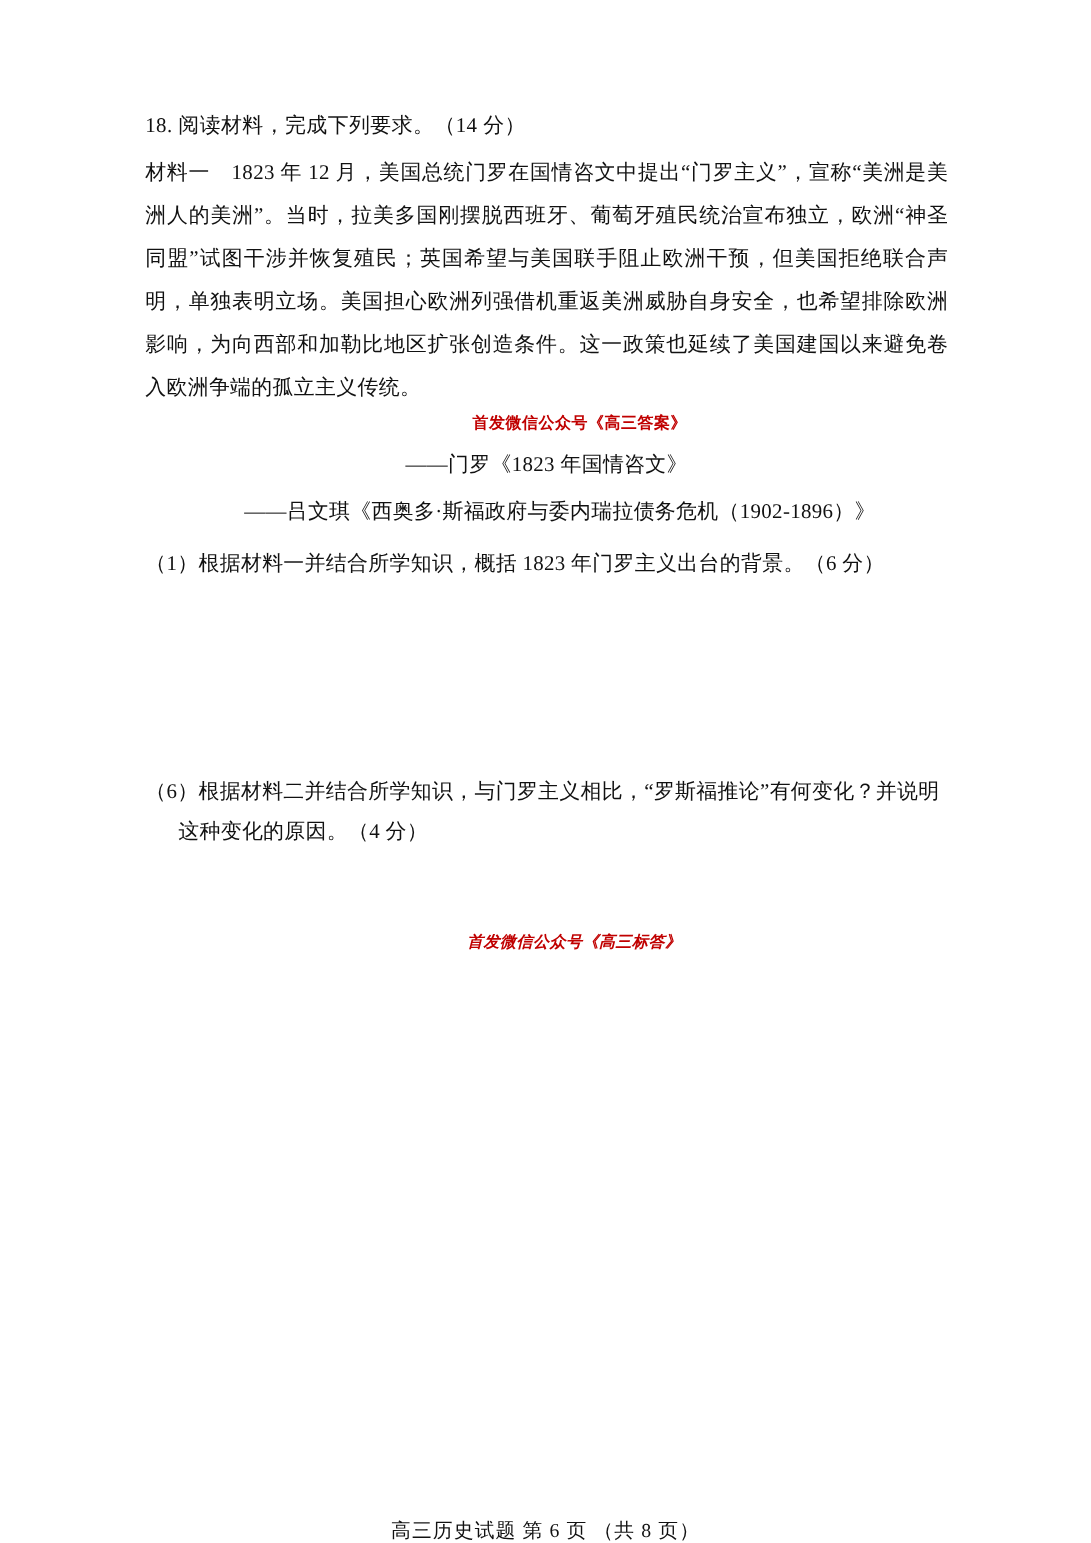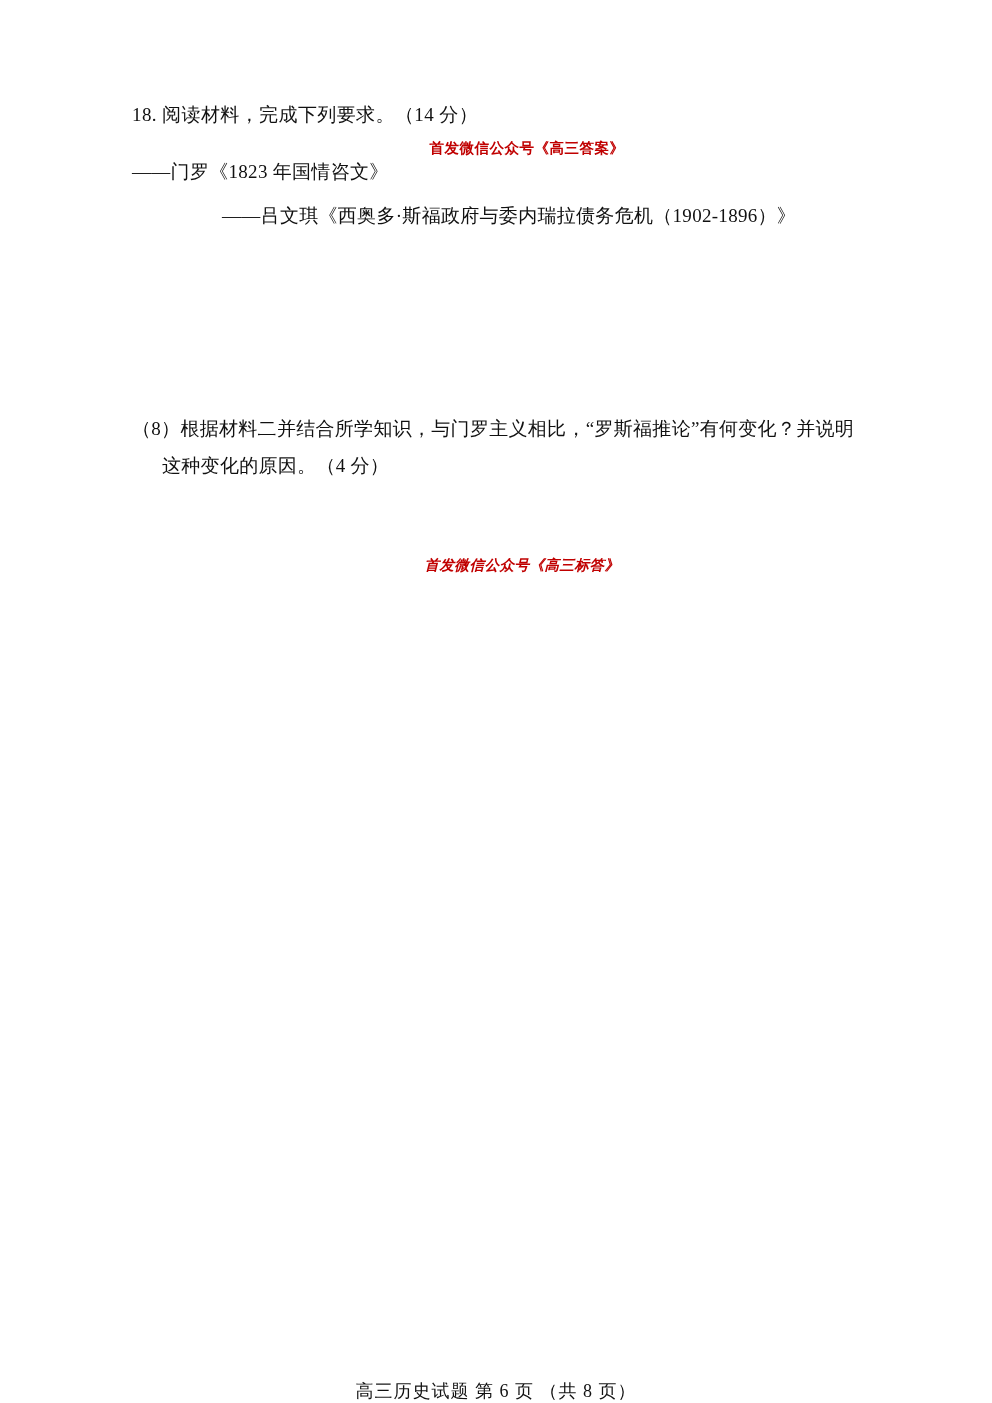--- a/index.html
+++ b/index.html
@@ -116,6 +116,7 @@
 
     <div class="q-title">18. 阅读材料，完成下列要求。（14 分）</div>
 
+    <div class="para">材料一　1823 年 12 月，美国总统门罗在国情咨文中提出“门罗主义”，宣称“美洲是美洲人的美洲”。当时，拉美多国刚摆脱西班牙、葡萄牙殖民统治宣布独立，欧洲“神圣同盟”试图干涉并恢复殖民；英国希望与美国联手阻止欧洲干预，但美国拒绝联合声明，单独表明立场。美国担心欧洲列强借机重返美洲威胁自身安全，也希望排除欧洲影响，为向西部和加勒比地区扩张创造条件。这一政策也延续了美国建国以来避免卷入欧洲争端的孤立主义传统。</div>
 
     <div class="stamp stamp-1">首发微信公众号《高三答案》</div>
 

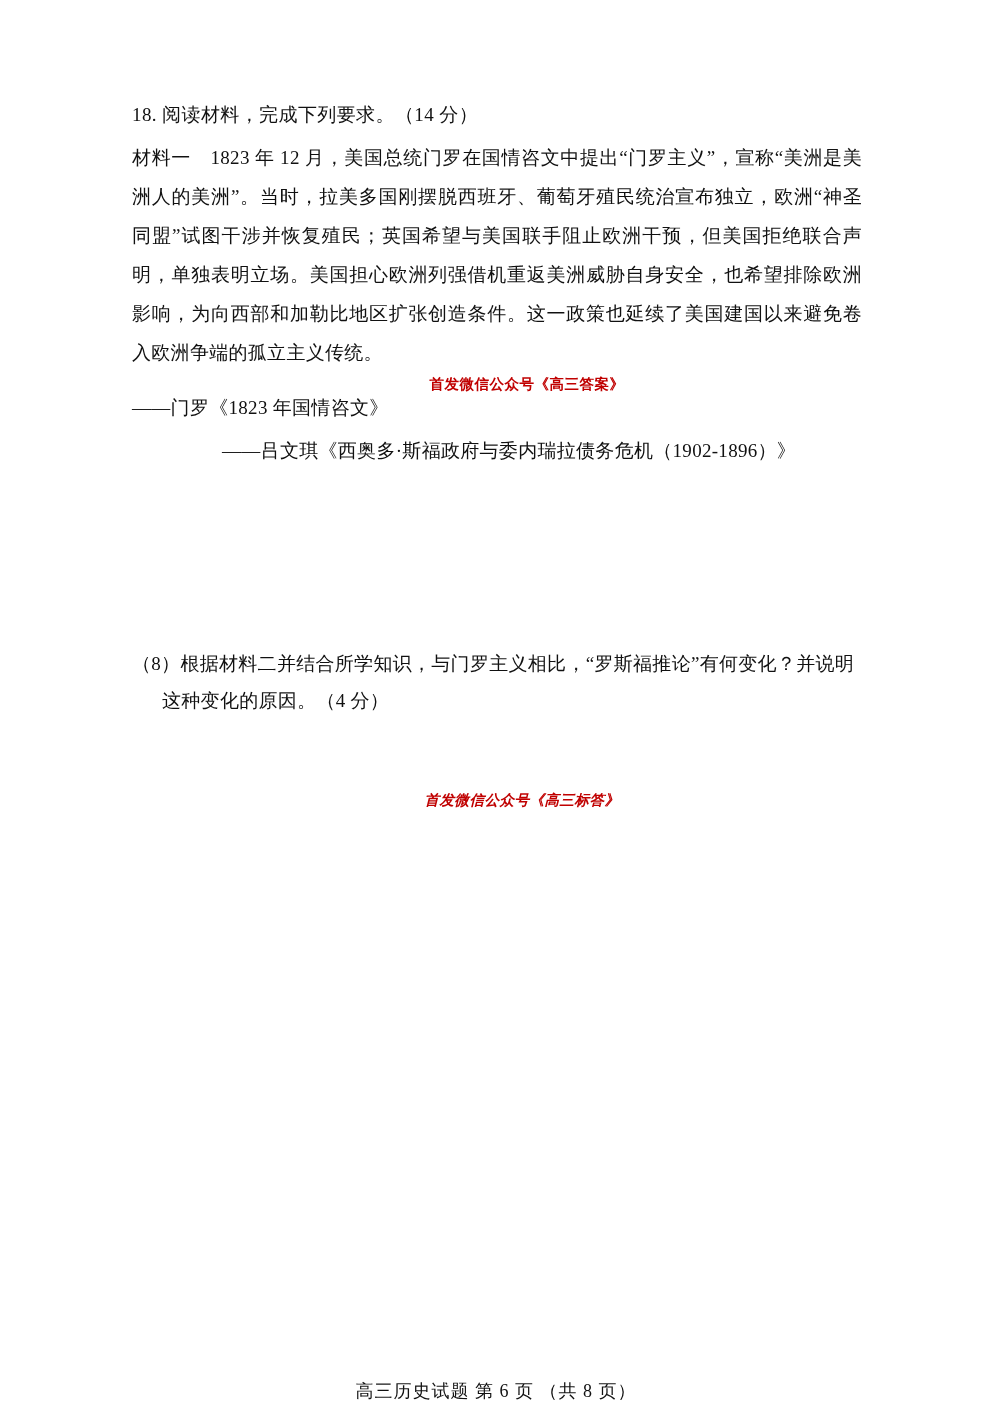--- a/index.html
+++ b/index.html
@@ -53,7 +53,7 @@
   }
   .stamp-1 {
     margin-top: 2px;
-    margin-bottom: 0px;
+    margin-bottom: 15px;
     padding-left: 60px;
   }
   .source-right {

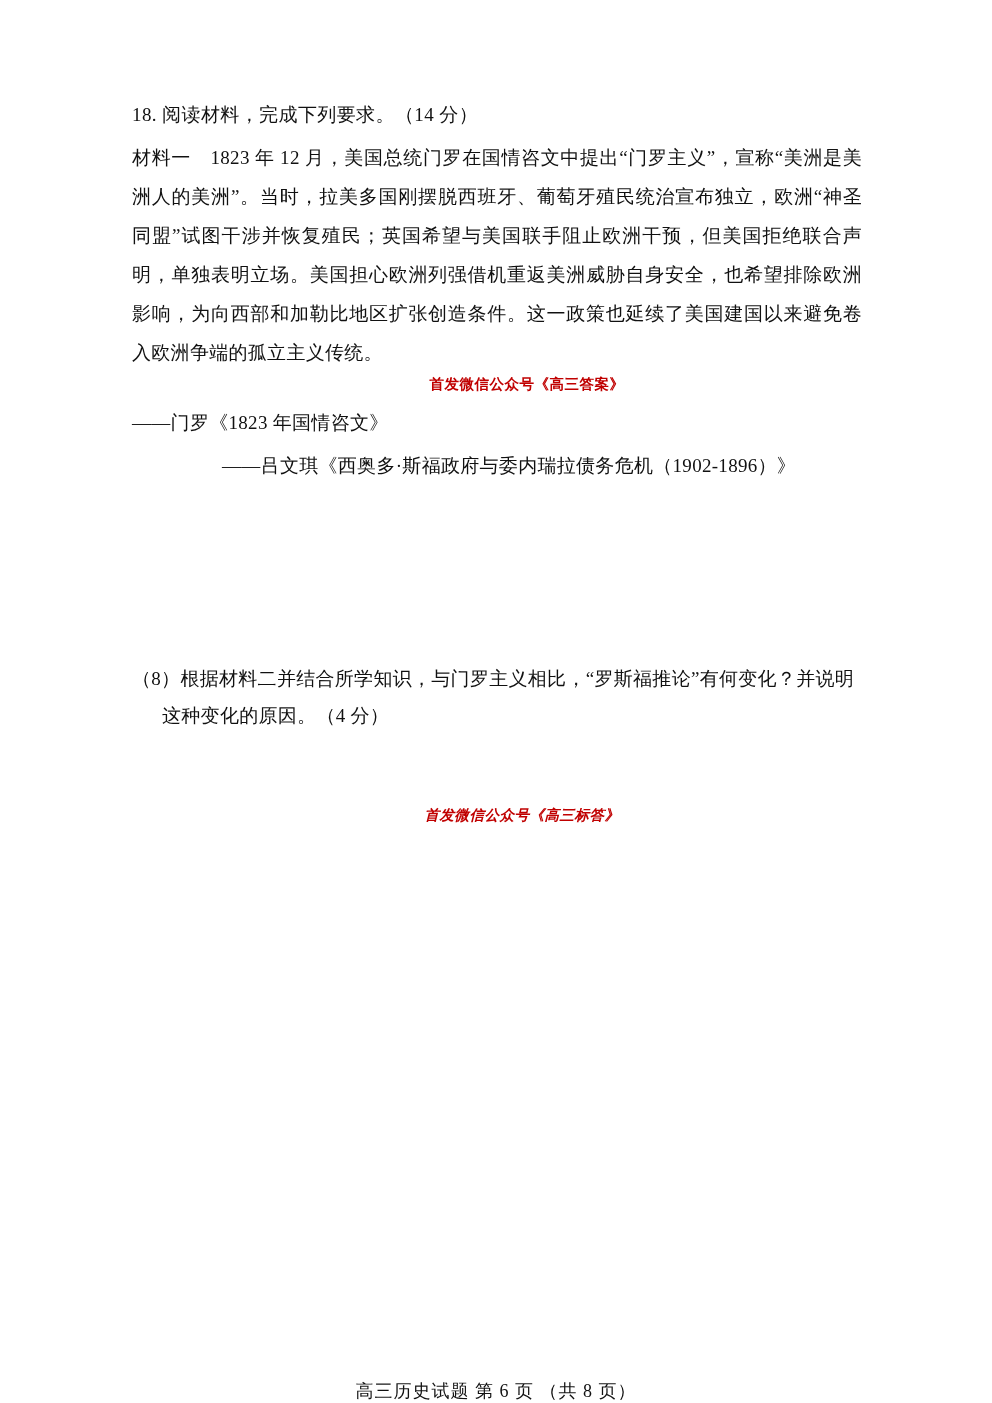--- a/index.html
+++ b/index.html
@@ -57,7 +57,7 @@
     padding-left: 60px;
   }
   .source-right {
-    text-align: left;
+    text-align: center;
     font-size: 19px;
     line-height: 1.9;
     margin-top: -4px;

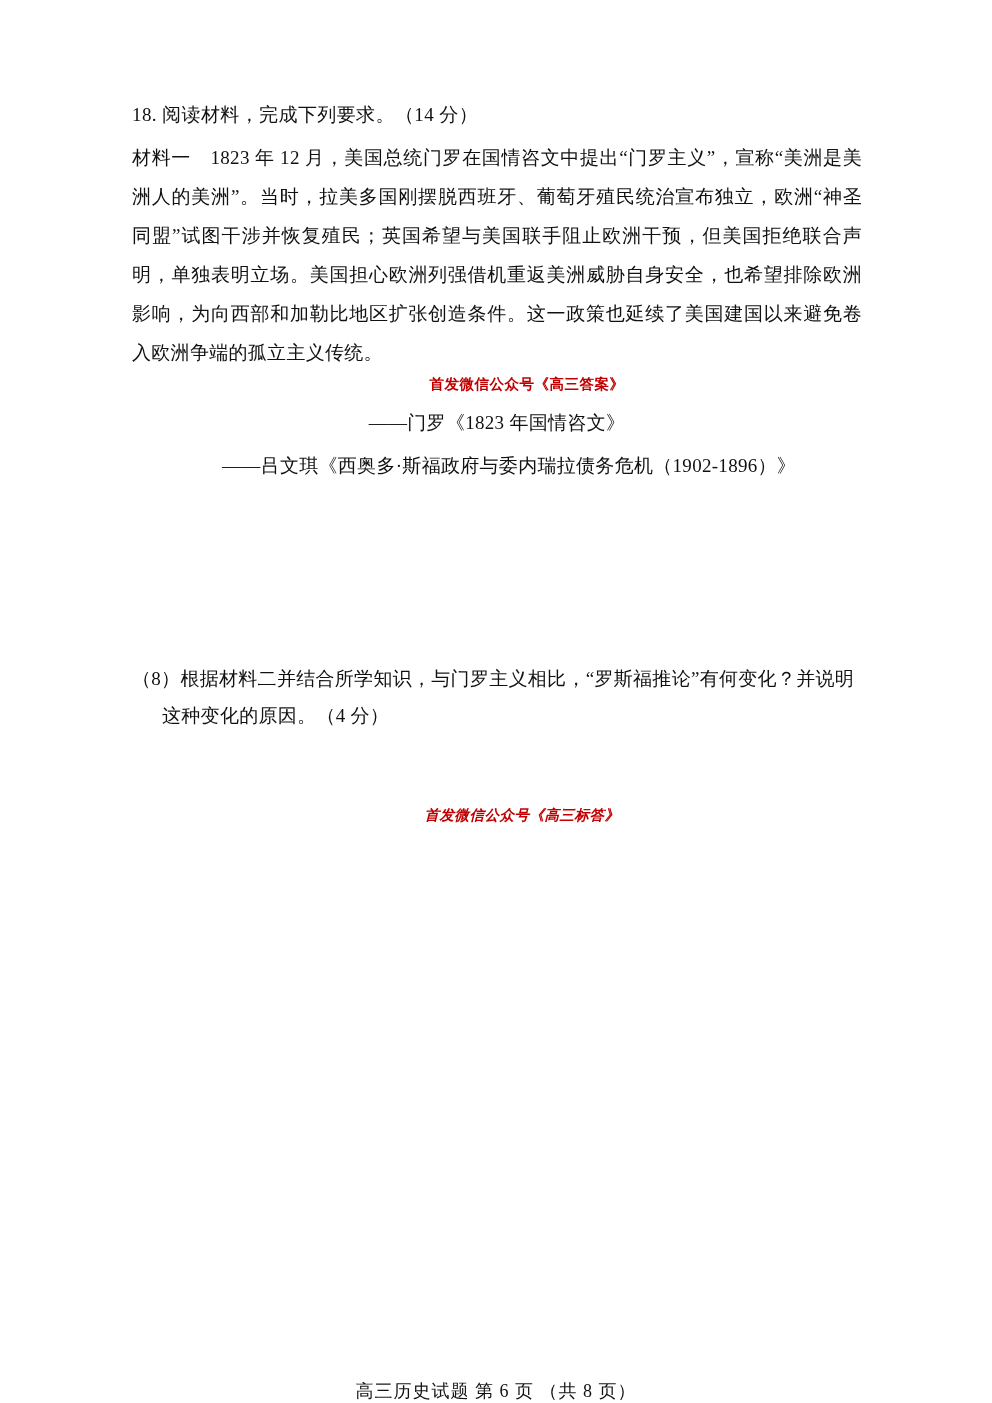--- a/index.html
+++ b/index.html
@@ -125,6 +125,7 @@
 
     <div class="source-indent">——吕文琪《西奥多·斯福政府与委内瑞拉债务危机（1902-1896）》</div>
 
+    <div class="sub-q">（1）根据材料一并结合所学知识，概括 1823 年门罗主义出台的背景。（6 分）</div>
 
     <div class="answer-gap-1"></div>
 

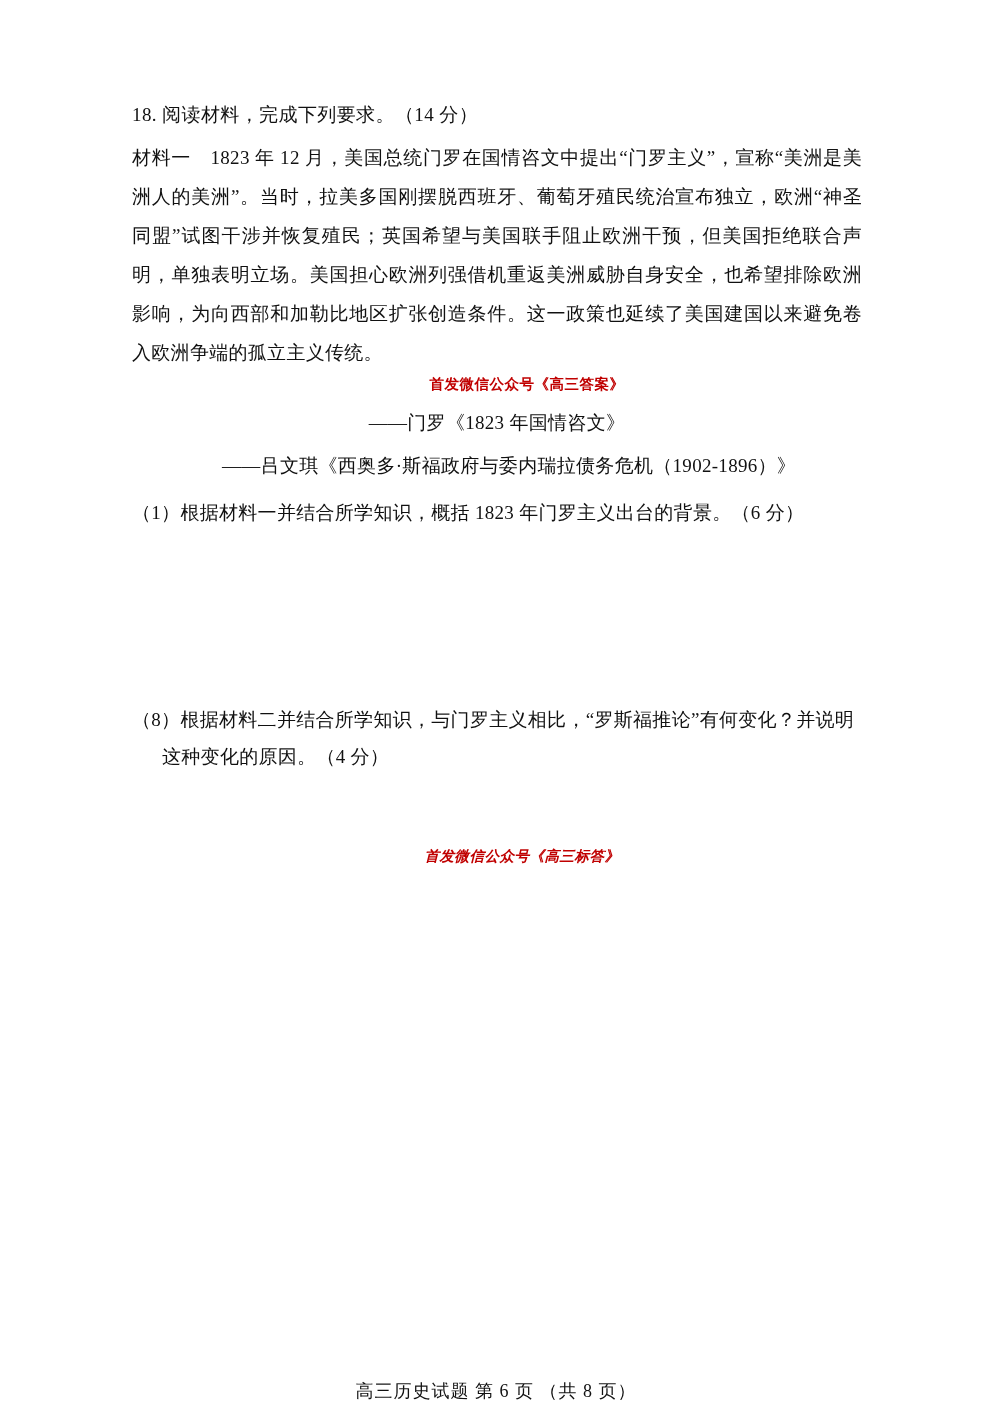--- a/index.html
+++ b/index.html
@@ -130,7 +130,7 @@
     <div class="answer-gap-1"></div>
 
     <div class="sub-q second">
-      <span>（8）根据材料二并结合所学知识，与门罗主义相比，“罗斯福推论”有何变化？并说明</span>
+      <span>（6）根据材料二并结合所学知识，与门罗主义相比，“罗斯福推论”有何变化？并说明</span>
       <span class="cont">这种变化的原因。（4 分）</span>
     </div>
 

